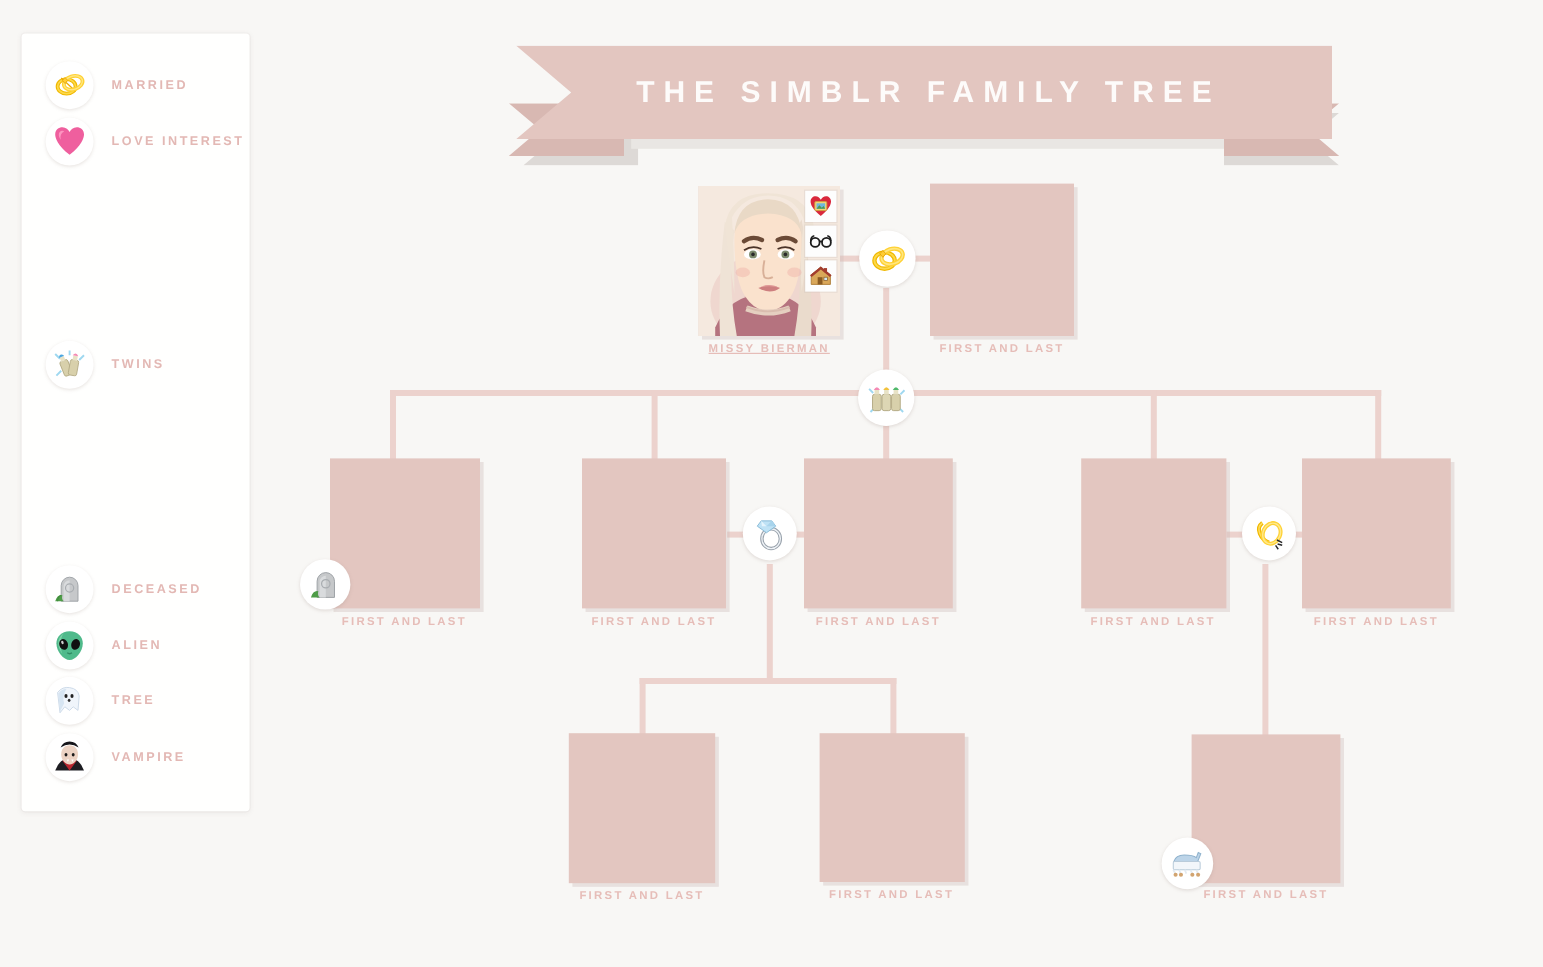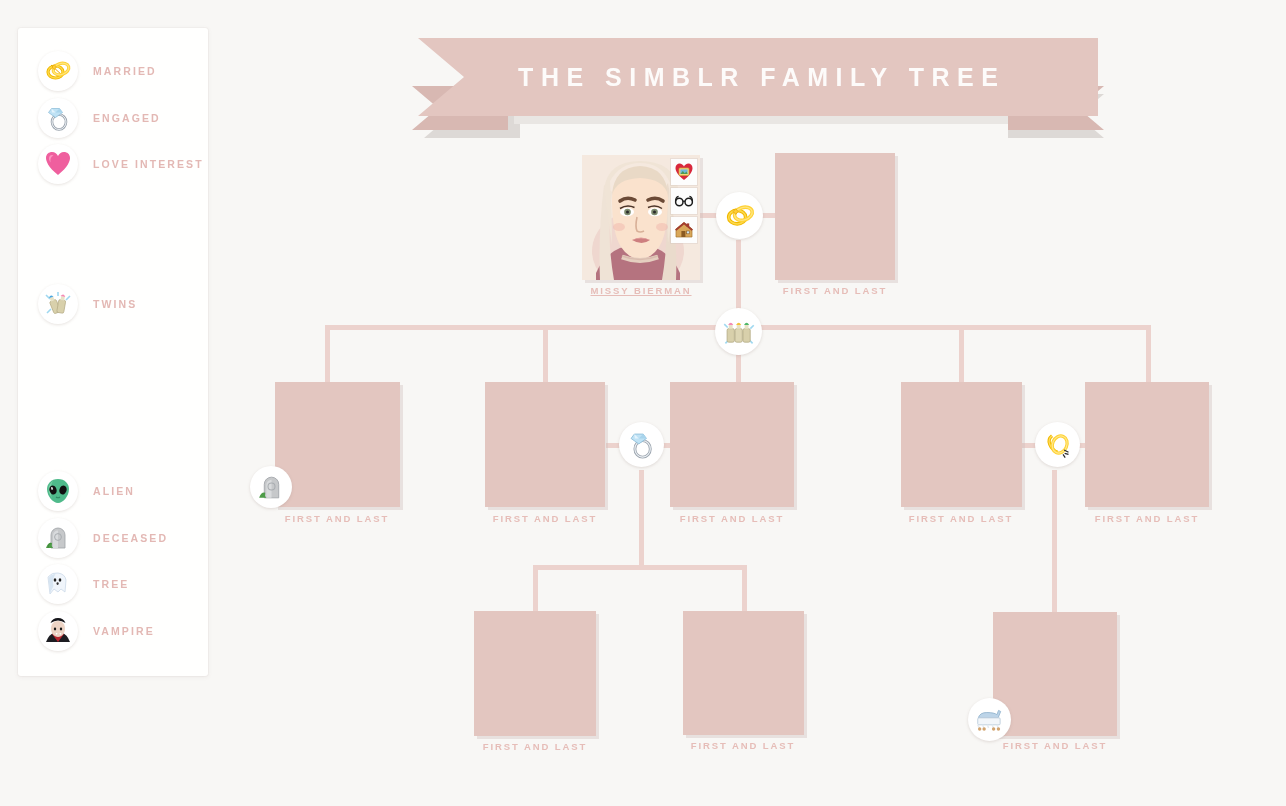--- a/index.html
+++ b/index.html
@@ -34,7 +34,7 @@
   }
 
   
-  #banner-wrap{position:absolute;left:418px;top:38px;width:680px;height:92px;}
+  #banner-wrap{position:absolute;left:430px;top:38px;width:680px;height:92px;}
   .banner-shadow{position:absolute;left:6px;top:8px;width:680px;height:92px;}
   .banner-tail{position:absolute;width:96px;height:44px;background:#ddd9d6;}
   .banner-tail.l{left:0px;top:48px;clip-path:polygon(0 0,100% 0,100% 100%,0 100%,26px 50%);}

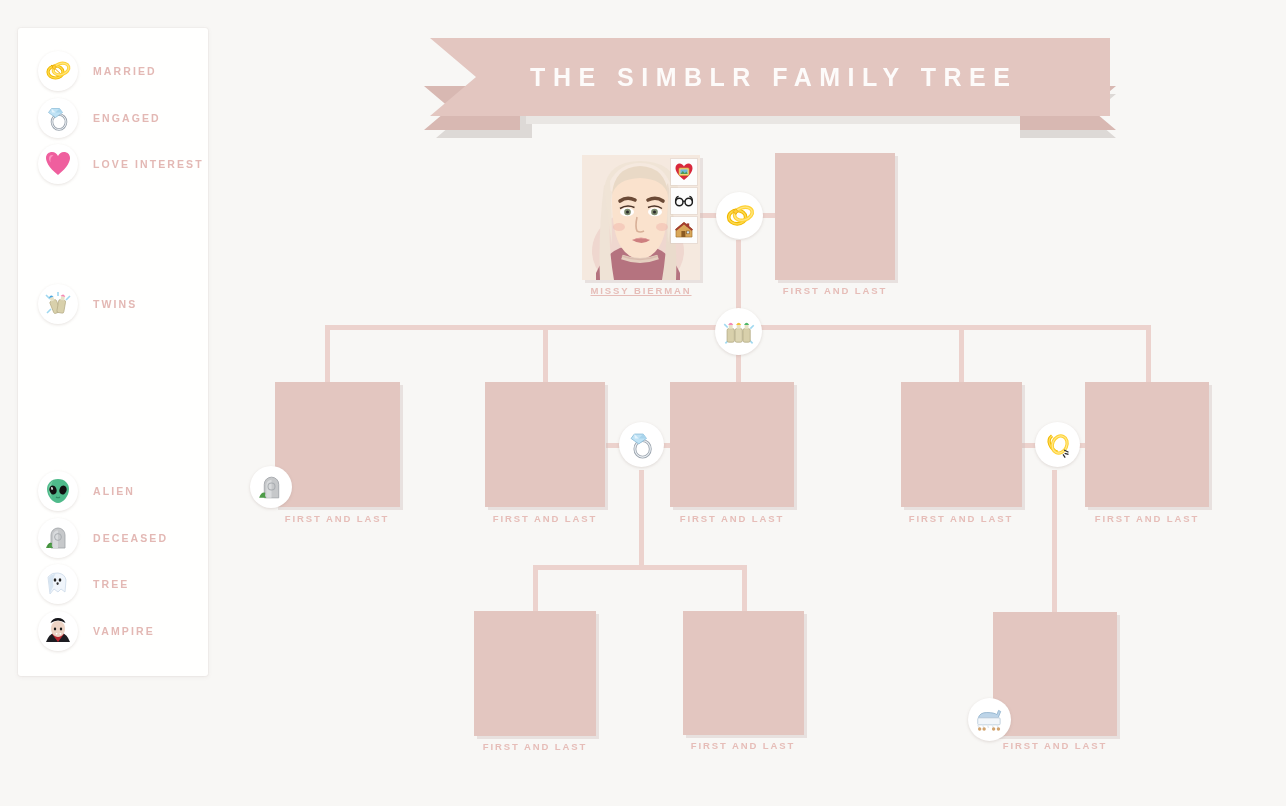--- a/index.html
+++ b/index.html
@@ -100,18 +100,6 @@
         <span class="legend-label">MARRIED</span>
       </div>
 
-      <div class="legend-row">
-        <span class="legend-badge">
-          <svg width="30" height="30" viewBox="0 0 30 30">
-            <ellipse cx="16" cy="19" rx="7" ry="7.5" fill="none" stroke="#9aa3ad" stroke-width="2.6"></ellipse>
-            <ellipse cx="16" cy="19" rx="7" ry="7.5" fill="none" stroke="#eef2f6" stroke-width="1"></ellipse>
-            <path d="M8.5 5.5 h8 l3 4 -7 5 -7 -5 z" fill="#bfe2f5" stroke="#86b9d6" stroke-width=".7"></path>
-            <path d="M8.5 5.5 l4 4 -3.5 0 z" fill="#e4f4fd"></path>
-            <path d="M16.5 5.5 l-4 4 7 0 z" fill="#a8d4ec"></path>
-          </svg>
-        </span>
-        <span class="legend-label">ENGAGED</span>
-      </div>
 
 
       <div class="legend-row">

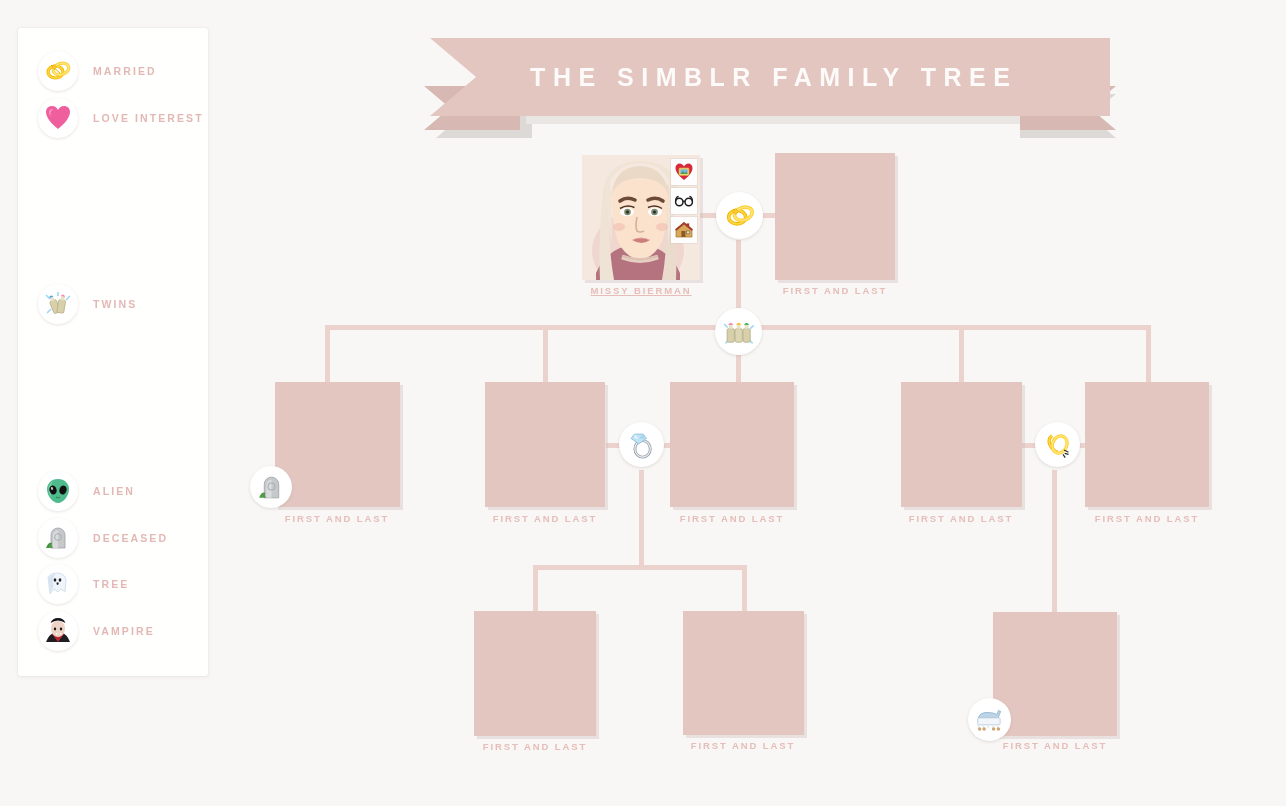--- a/index.html
+++ b/index.html
@@ -142,6 +142,19 @@
       <div class="legend-row">
         <span class="legend-badge">
           <svg width="30" height="30" viewBox="0 0 30 30">
+            <path d="M8 25 L8 12 a7 7 0 0 1 14 0 L22 25 Z" fill="#c6c8ca" stroke="#9ea2a6" stroke-width=".8"></path>
+            <path d="M10 25 L10 12.5 a5 5 0 0 1 5 -5 L15 25 Z" fill="#d9dbdd"></path>
+            <circle cx="15" cy="14" r="3.4" fill="none" stroke="#a9adb1" stroke-width="1"></circle>
+            <path d="M3 25 q2 -6 6 -5 q-1 3 1 5 z" fill="#4e9c48"></path>
+            <path d="M5 25 q0 -4 3 -5" stroke="#3f8a3a" stroke-width=".9" fill="none"></path>
+          </svg>
+        </span>
+        <span class="legend-label">DECEASED</span>
+      </div>
+
+      <div class="legend-row">
+        <span class="legend-badge">
+          <svg width="30" height="30" viewBox="0 0 30 30">
             <path d="M15 3 C22 3 26 8 26 13 C26 20 20 27 15 27 C10 27 4 20 4 13 C4 8 8 3 15 3 Z" fill="#4fba8b"></path>
             <path d="M10 5 C7 7 5.5 10 5.5 13 C5.5 16 7 19.5 9 22 C7 17 7 9 10 5 Z" fill="#86d8ae" opacity=".8"></path>
             <ellipse cx="10" cy="14" rx="3.6" ry="4.6" fill="#111" transform="rotate(-18 10 14)"></ellipse>
@@ -151,19 +164,6 @@
           </svg>
         </span>
         <span class="legend-label">ALIEN</span>
-      </div>
-
-      <div class="legend-row">
-        <span class="legend-badge">
-          <svg width="30" height="30" viewBox="0 0 30 30">
-            <path d="M8 25 L8 12 a7 7 0 0 1 14 0 L22 25 Z" fill="#c6c8ca" stroke="#9ea2a6" stroke-width=".8"></path>
-            <path d="M10 25 L10 12.5 a5 5 0 0 1 5 -5 L15 25 Z" fill="#d9dbdd"></path>
-            <circle cx="15" cy="14" r="3.4" fill="none" stroke="#a9adb1" stroke-width="1"></circle>
-            <path d="M3 25 q2 -6 6 -5 q-1 3 1 5 z" fill="#4e9c48"></path>
-            <path d="M5 25 q0 -4 3 -5" stroke="#3f8a3a" stroke-width=".9" fill="none"></path>
-          </svg>
-        </span>
-        <span class="legend-label">DECEASED</span>
       </div>
 
       <div class="legend-row">

